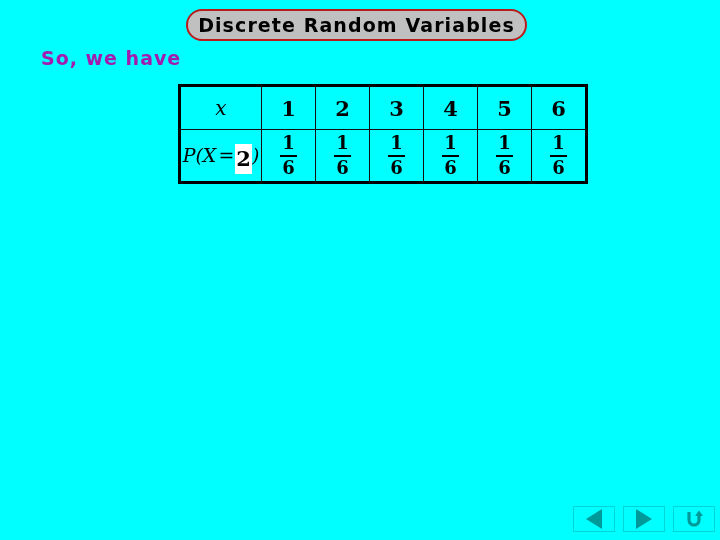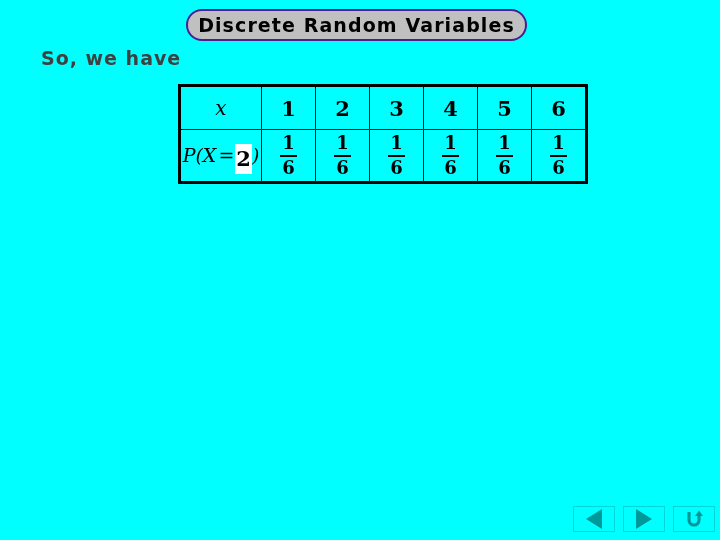--- a/index.html
+++ b/index.html
@@ -23,7 +23,7 @@
     width: 341px;
     height: 32px;
     background: #c0c0c0;
-    border: 2px solid #4c1d95;
+    border: 2px solid #b91c1c;
     border-radius: 16px;
     box-sizing: border-box;
     display: flex;

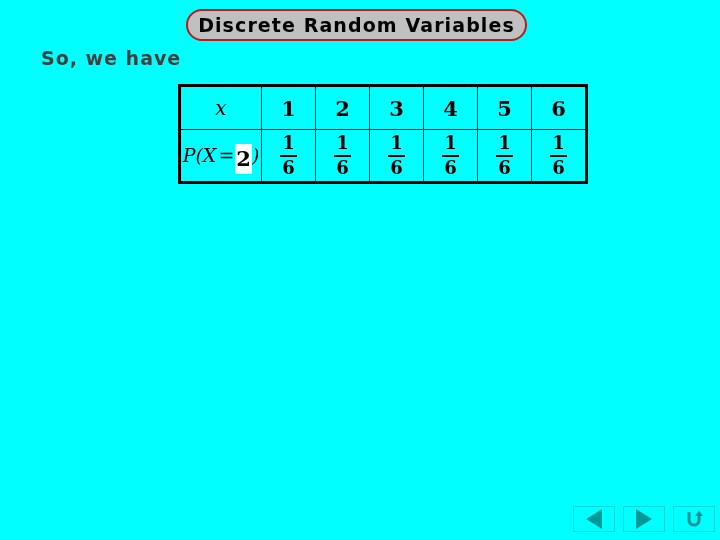--- a/index.html
+++ b/index.html
@@ -47,7 +47,7 @@
     font-family: "DejaVu Sans", sans-serif;
     font-size: 19px;
     font-weight: 700;
-    color: #404040;
+    color: #a21caf;
     letter-spacing: 1px;
     white-space: nowrap;
   }

